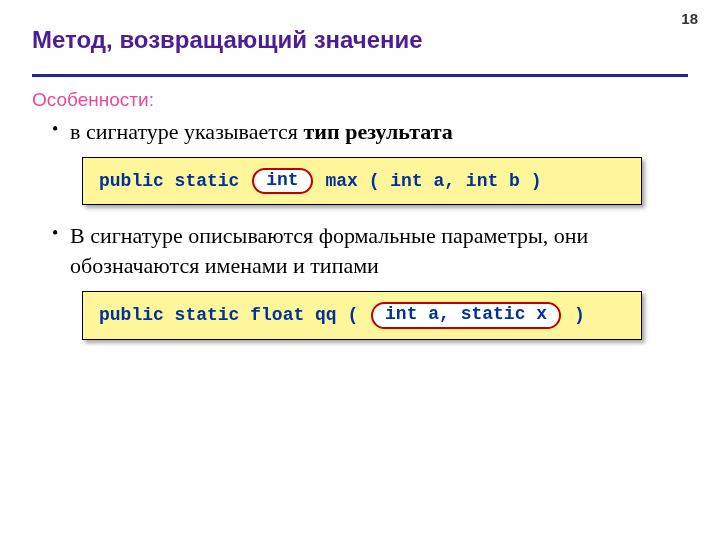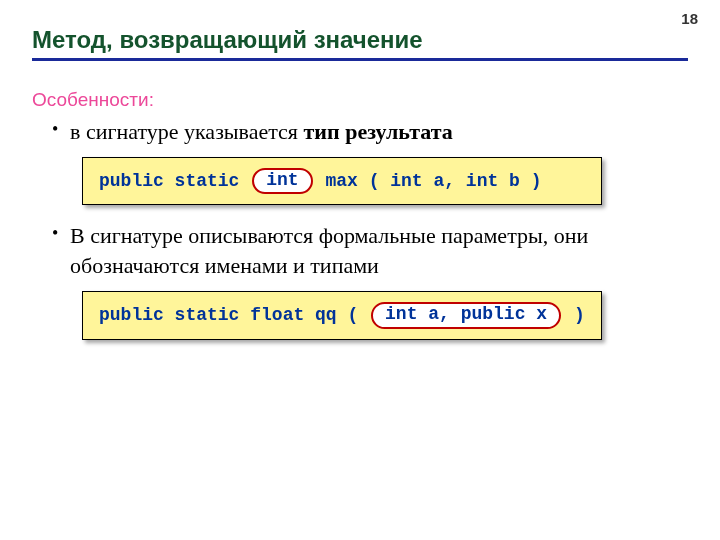--- a/index.html
+++ b/index.html
@@ -23,11 +23,11 @@
   h1.title {
     font-size: 24px;
     font-weight: bold;
-    color: #14532d;
+    color: #4c1d95;
     margin-top: 8px;
     border-bottom: 3px solid #1a2a99;
-    padding-bottom: 4px;
-    margin-bottom: 28px;
+    padding-bottom: 20px;
+    margin-bottom: 12px;
   }
   .subhead {
     color: #ec4899;

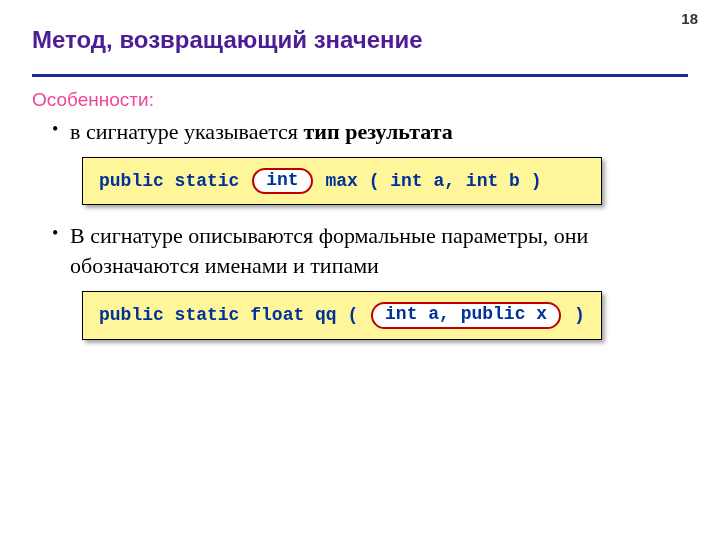--- a/index.html
+++ b/index.html
@@ -57,7 +57,7 @@
   .bold { font-weight: bold; }
   .code-block-wrap {
     margin: 10px 12px 16px 50px;
-    width: 520px;
+    width: 560px;
     position: relative;
   }
   .code-block {

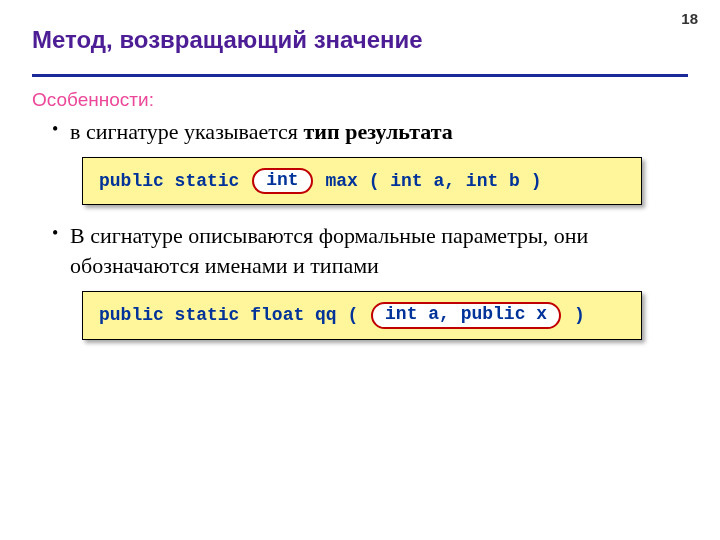--- a/index.html
+++ b/index.html
@@ -116,7 +116,7 @@
 
 <div class="code-block-wrap">
   <div class="code-block">
-    <span>public static float qq ( </span><span class="pill">int a, public x</span><span> )</span>
+    <span>public static float qq ( </span><span class="pill">int a, static x</span><span> )</span>
   </div>
 </div>
 

